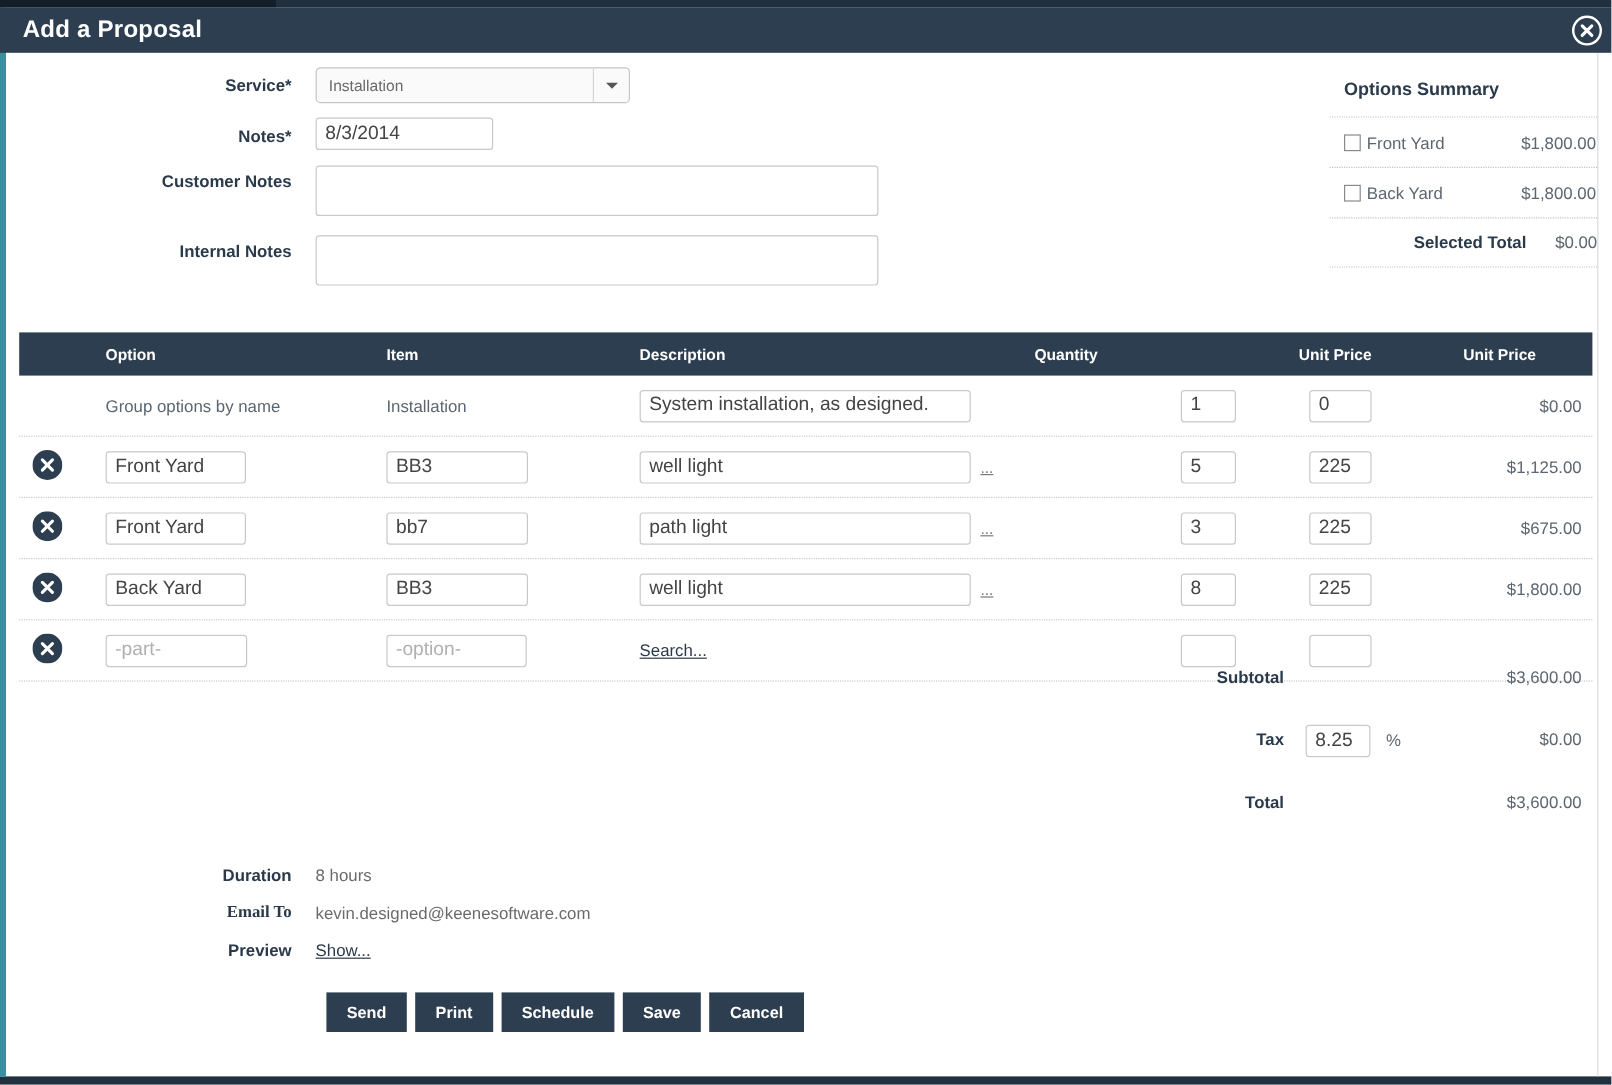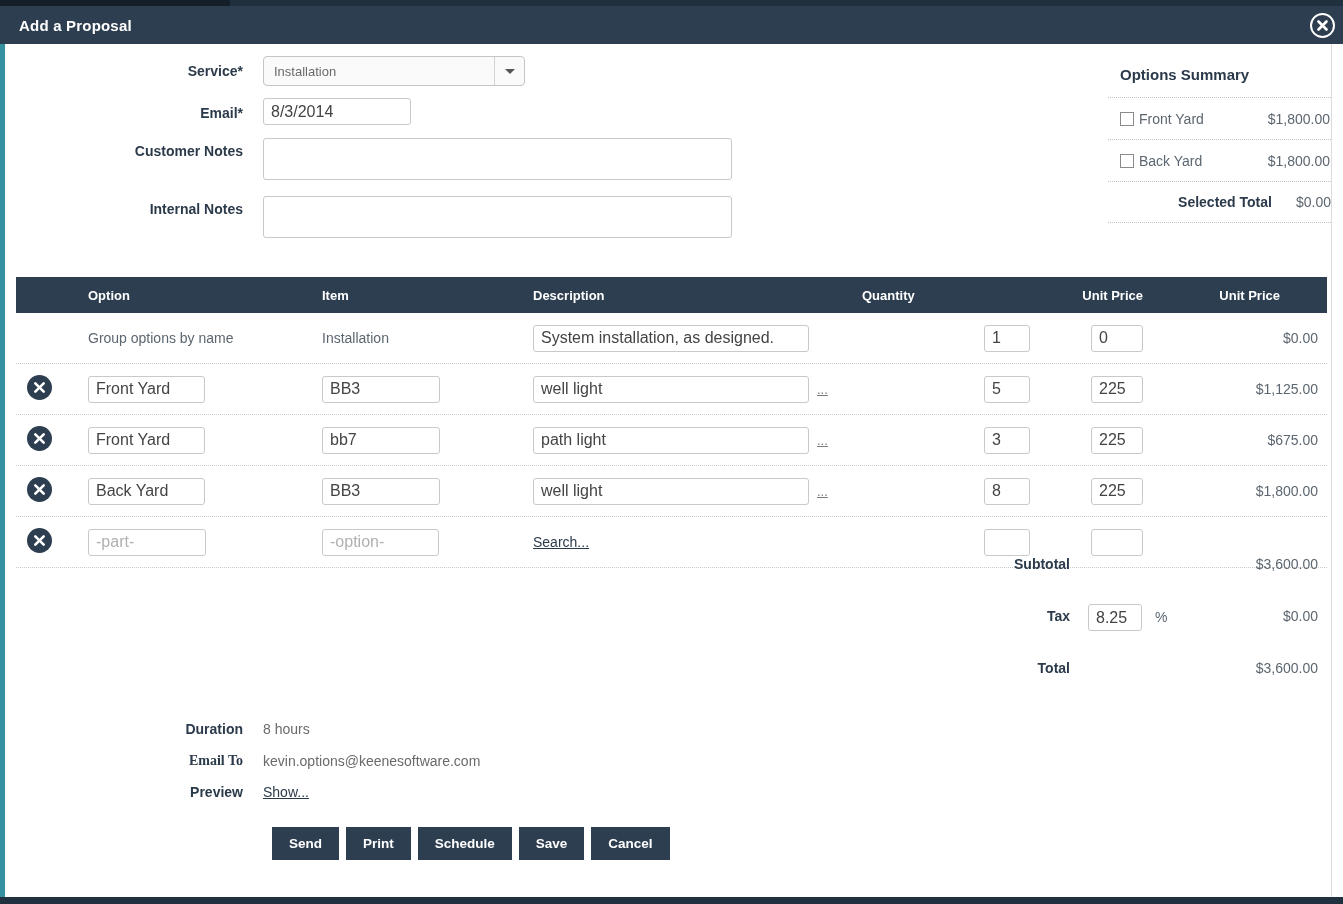--- a/index.html
+++ b/index.html
@@ -20,7 +20,7 @@
     position:absolute; top:6px; left:0; width:1343px; height:38px;
     background:#2d3e50; display:flex; align-items:center;
   }
-  .modal-title { color:#ffffff; font-weight:bold; font-size:15px; margin-left:19px; letter-spacing:.2px; }
+  .modal-title { color:#ffffff; font-weight:bold; font-size:20px; margin-left:19px; letter-spacing:.2px; }
   .close-btn { position:absolute; right:7px; top:6px; width:27px; height:27px; cursor:pointer; }
 
   

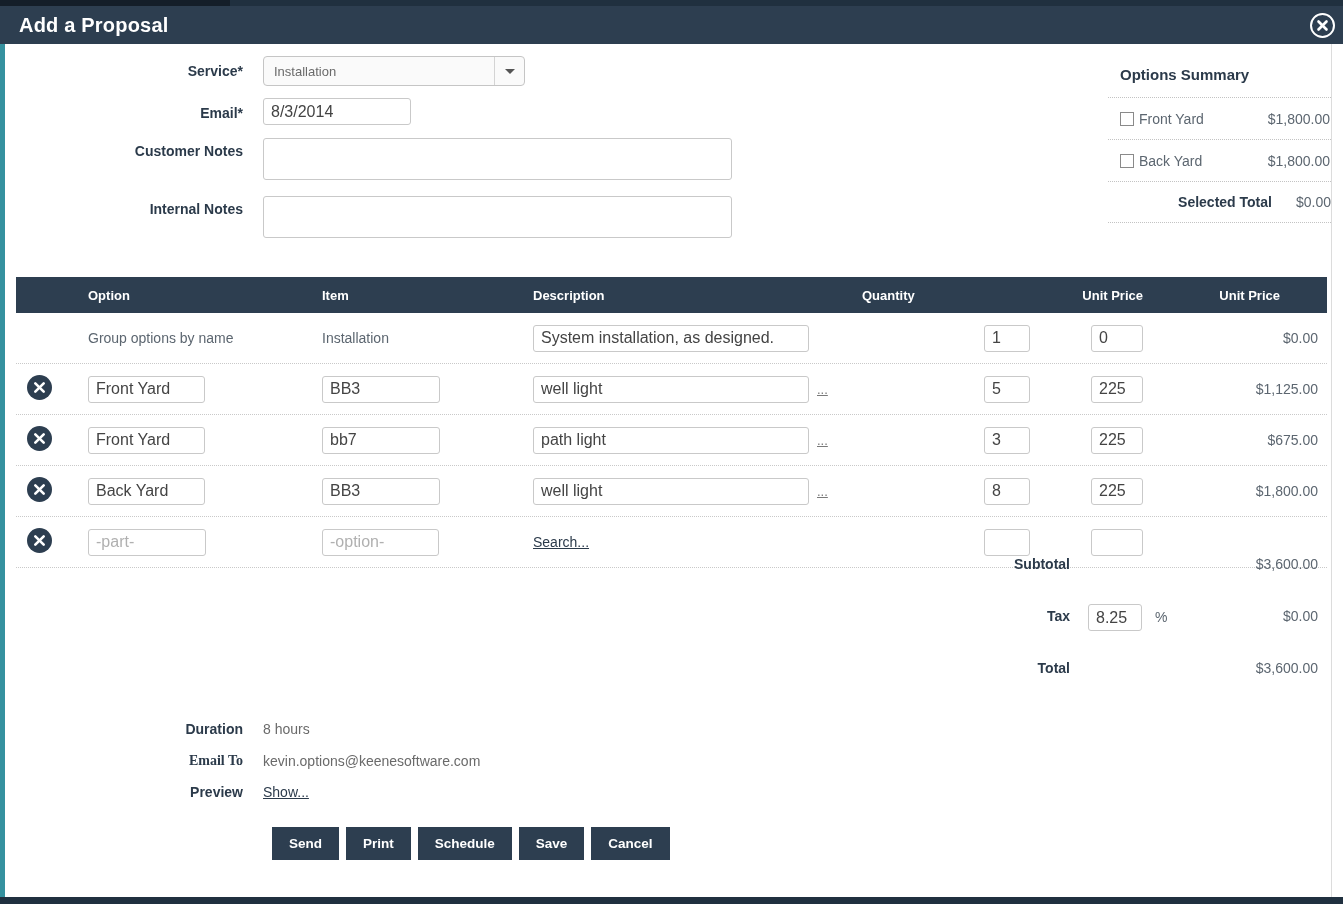--- a/index.html
+++ b/index.html
@@ -131,7 +131,7 @@
   </div>
 </div>
 
-<div class="field-label" style="top:105px;">Email*</div>
+<div class="field-label" style="top:105px;">Notes*</div>
 <input class="text-input" style="position: absolute; left: 263px; top: 98px; width: 148px; height: 27px;" value="8/3/2014">
 
 <div class="field-label" style="top:143px;">Customer Notes</div>

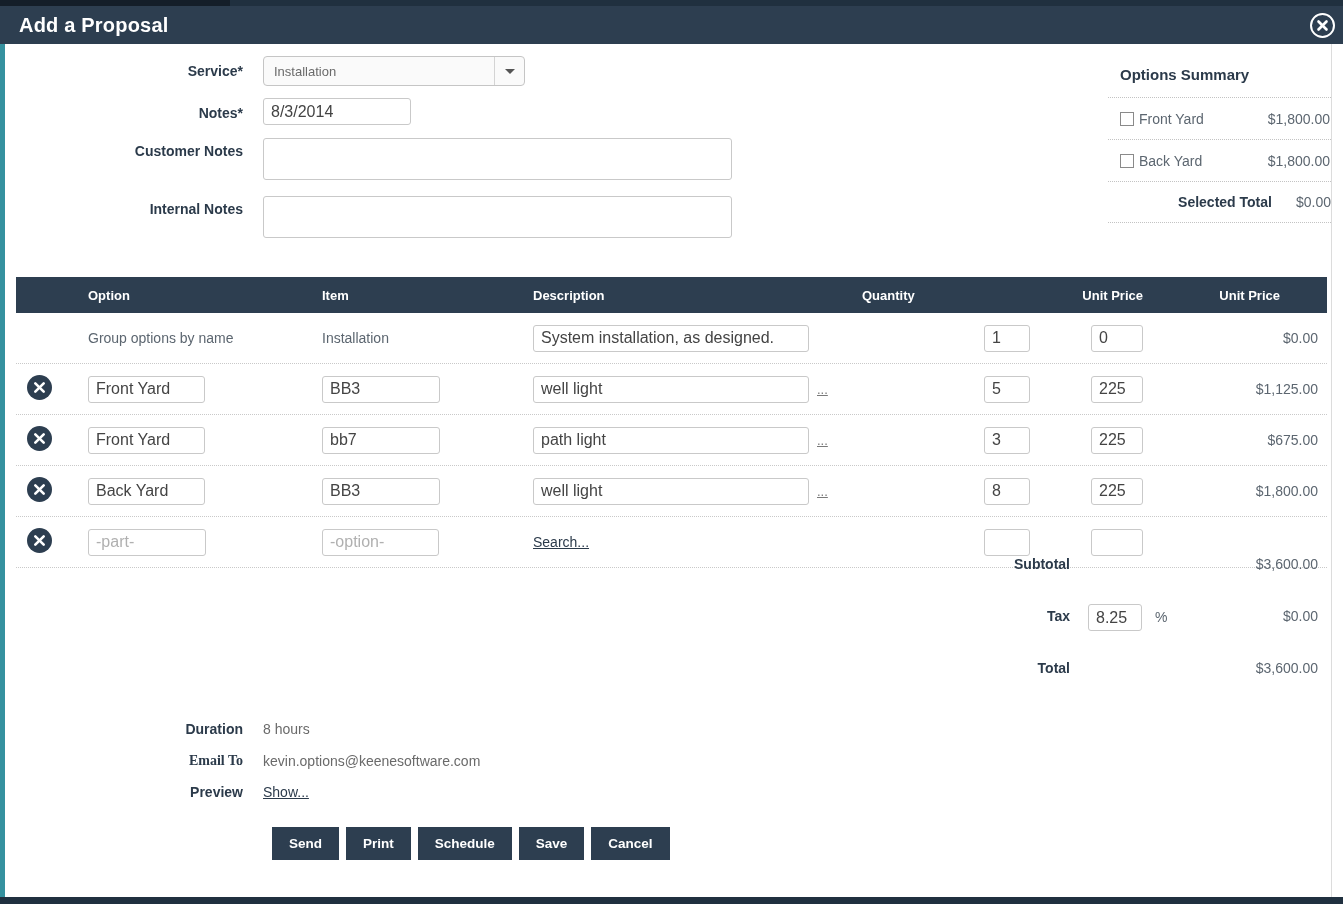--- a/index.html
+++ b/index.html
@@ -262,7 +262,7 @@
 <div class="info-value" style="top:721px;">8 hours</div>
 
 <div class="info-label" style="top:753px;font-family:Liberation Serif, serif;">Email To</div>
-<div class="info-value" style="top:753px;">kevin.options@keenesoftware.com</div>
+<div class="info-value" style="top:753px;">kevin.designed@keenesoftware.com</div>
 
 <div class="info-label" style="top:784px;">Preview</div>
 <div class="info-value" style="top:784px;"><a class="show-link">Show...</a></div>

